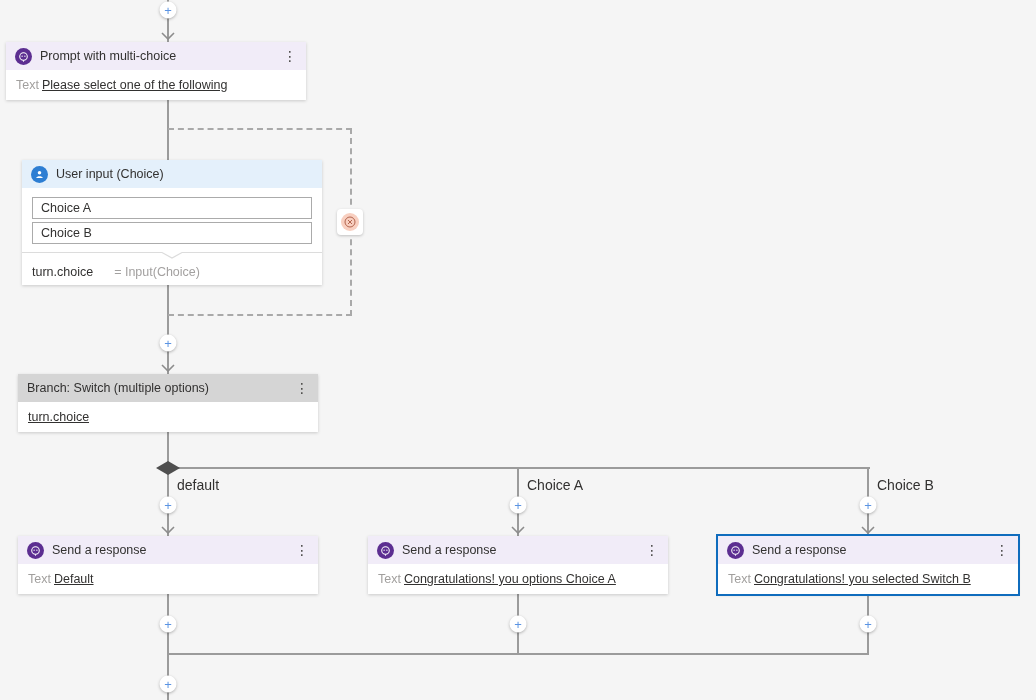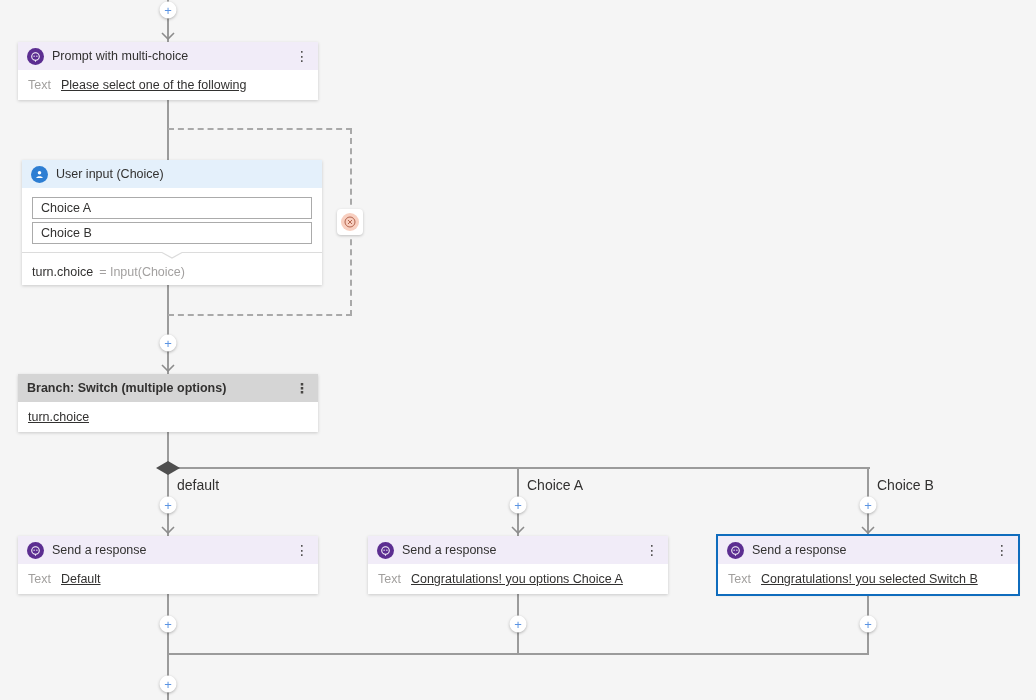--- a/index.html
+++ b/index.html
@@ -135,7 +135,7 @@
   </div>
 </div>
 
-<div class="node" style="left:18px;top:42px">
+<div class="node" style="left:6px;top:42px">
   <div class="node-header hdr-lavender">
     <span class="icon-circle icon-purple">
       <svg width="11" height="11" viewBox="0 0 16 16">

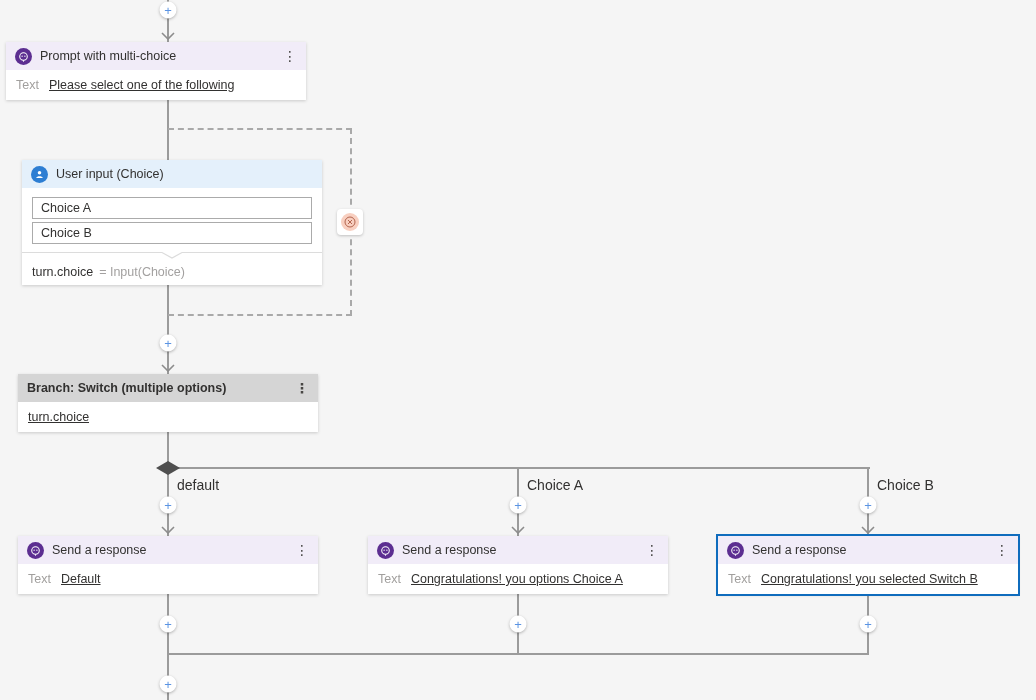--- a/index.html
+++ b/index.html
@@ -50,7 +50,7 @@
   .icon-blue{background:#2d7ed3;}
   .node-title{white-space:nowrap;overflow:hidden;}
   .kebab{margin-left:auto;color:#484644;font-size:14px;width:16px;text-align:center;cursor:pointer;user-select:none;}
-  .node-body{display:flex;align-items:center;gap:10px;height:30px;padding:0 10px;box-sizing:border-box;background:#fff;}
+  .node-body{display:flex;align-items:center;gap:3px;height:30px;padding:0 10px;box-sizing:border-box;background:#fff;}
   .field-label{color:#a19f9d;flex:none;}
   .field-value{white-space:nowrap;overflow:hidden;text-decoration:underline;}
   

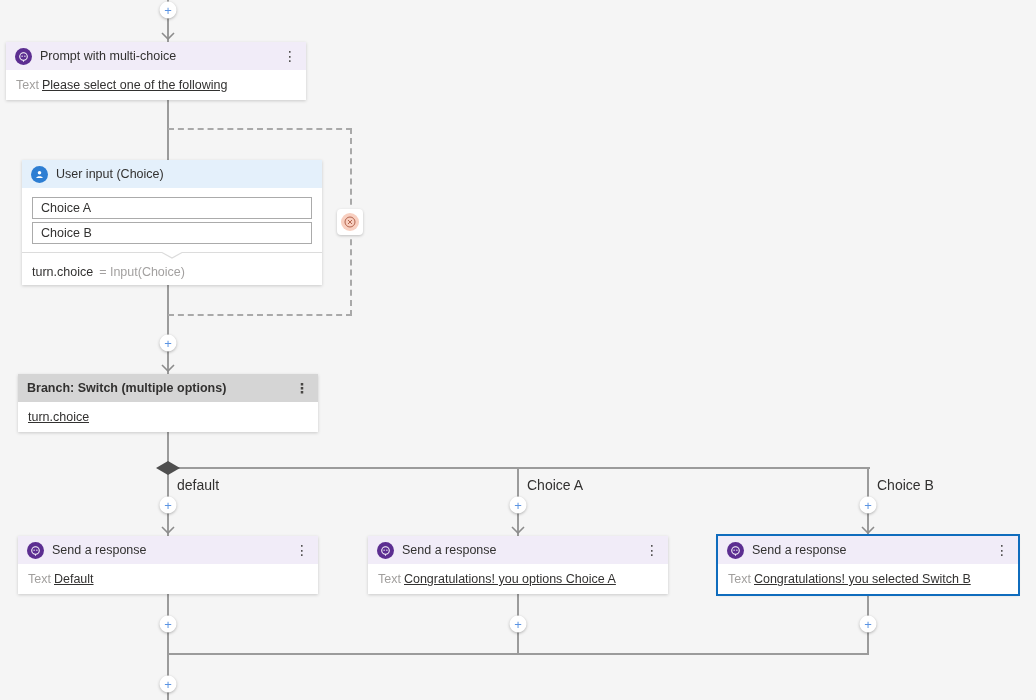--- a/index.html
+++ b/index.html
@@ -61,7 +61,7 @@
   }
   .divider-notch{display:block;margin-top:3px;}
   .result-row{display:flex;align-items:center;height:26px;padding:0 10px;}
-  .result-rhs{color:#a3a1a0;margin-left:6px;}
+  .result-rhs{color:#a3a1a0;margin-left:21px;}
   
   .branch-label{position:absolute;font-size:14px;color:#323130;white-space:nowrap;z-index:4;}
   

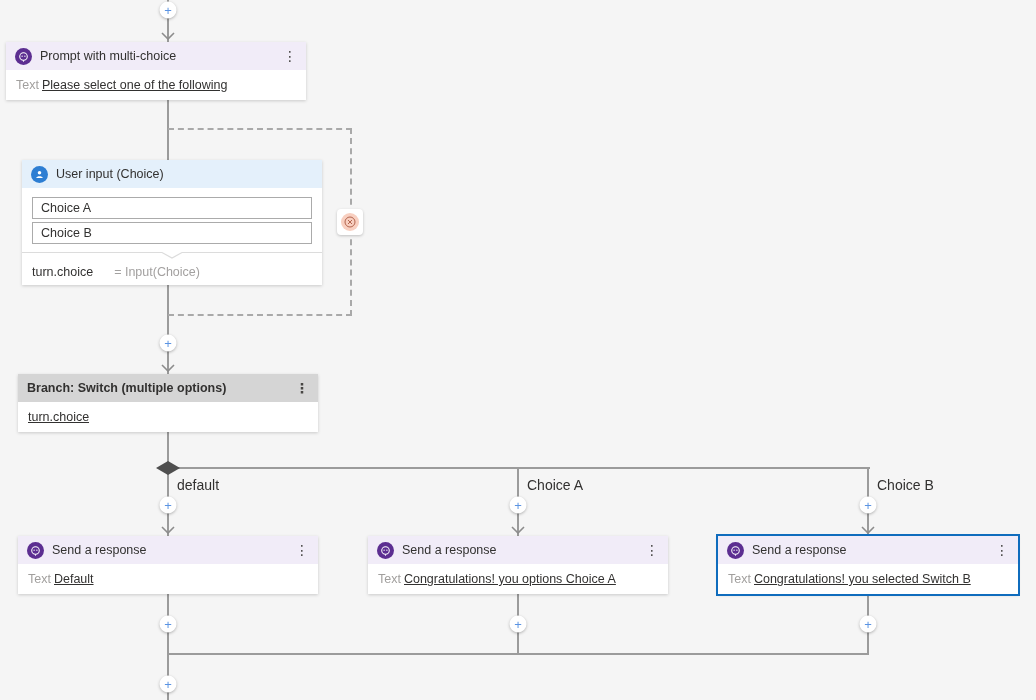--- a/index.html
+++ b/index.html
@@ -41,7 +41,7 @@
   .node-header{height:28px;display:flex;align-items:center;padding:0 8px 0 9px;box-sizing:border-box;}
   .hdr-lavender{background:#f1ecf8;}
   .hdr-blue{background:#e4f0fb;}
-  .hdr-gray{background:#d5d5d5;font-weight:bold;}
+  .hdr-gray{background:#d5d5d5;}
   .icon-circle{
     width:17px;height:17px;border-radius:50%;flex:none;margin-right:8px;
     display:flex;align-items:center;justify-content:center;

